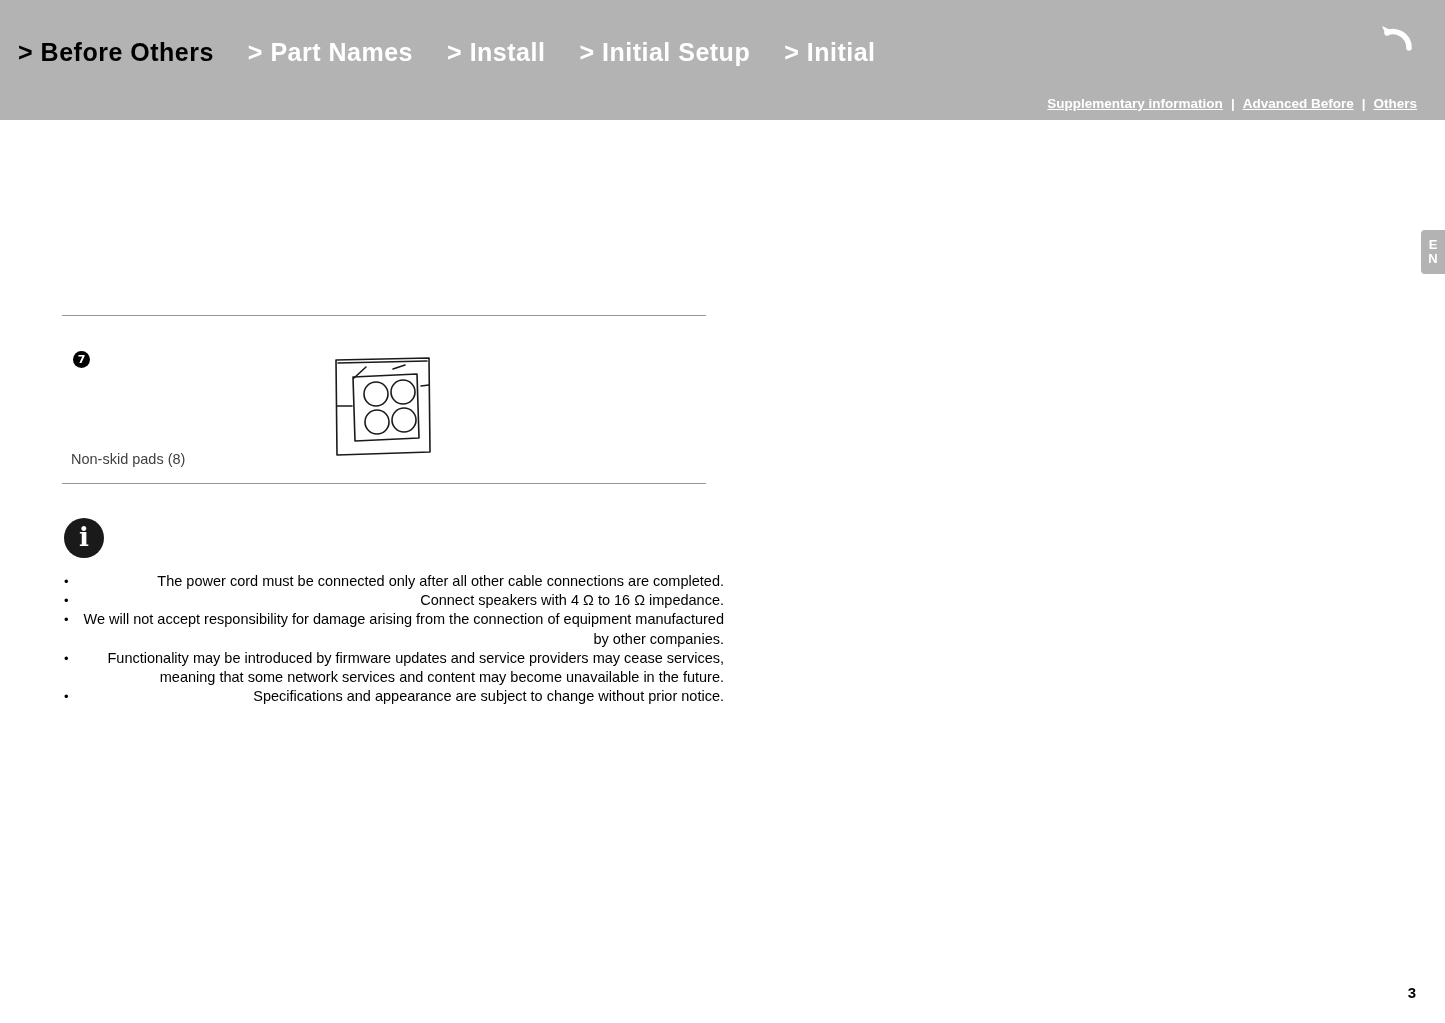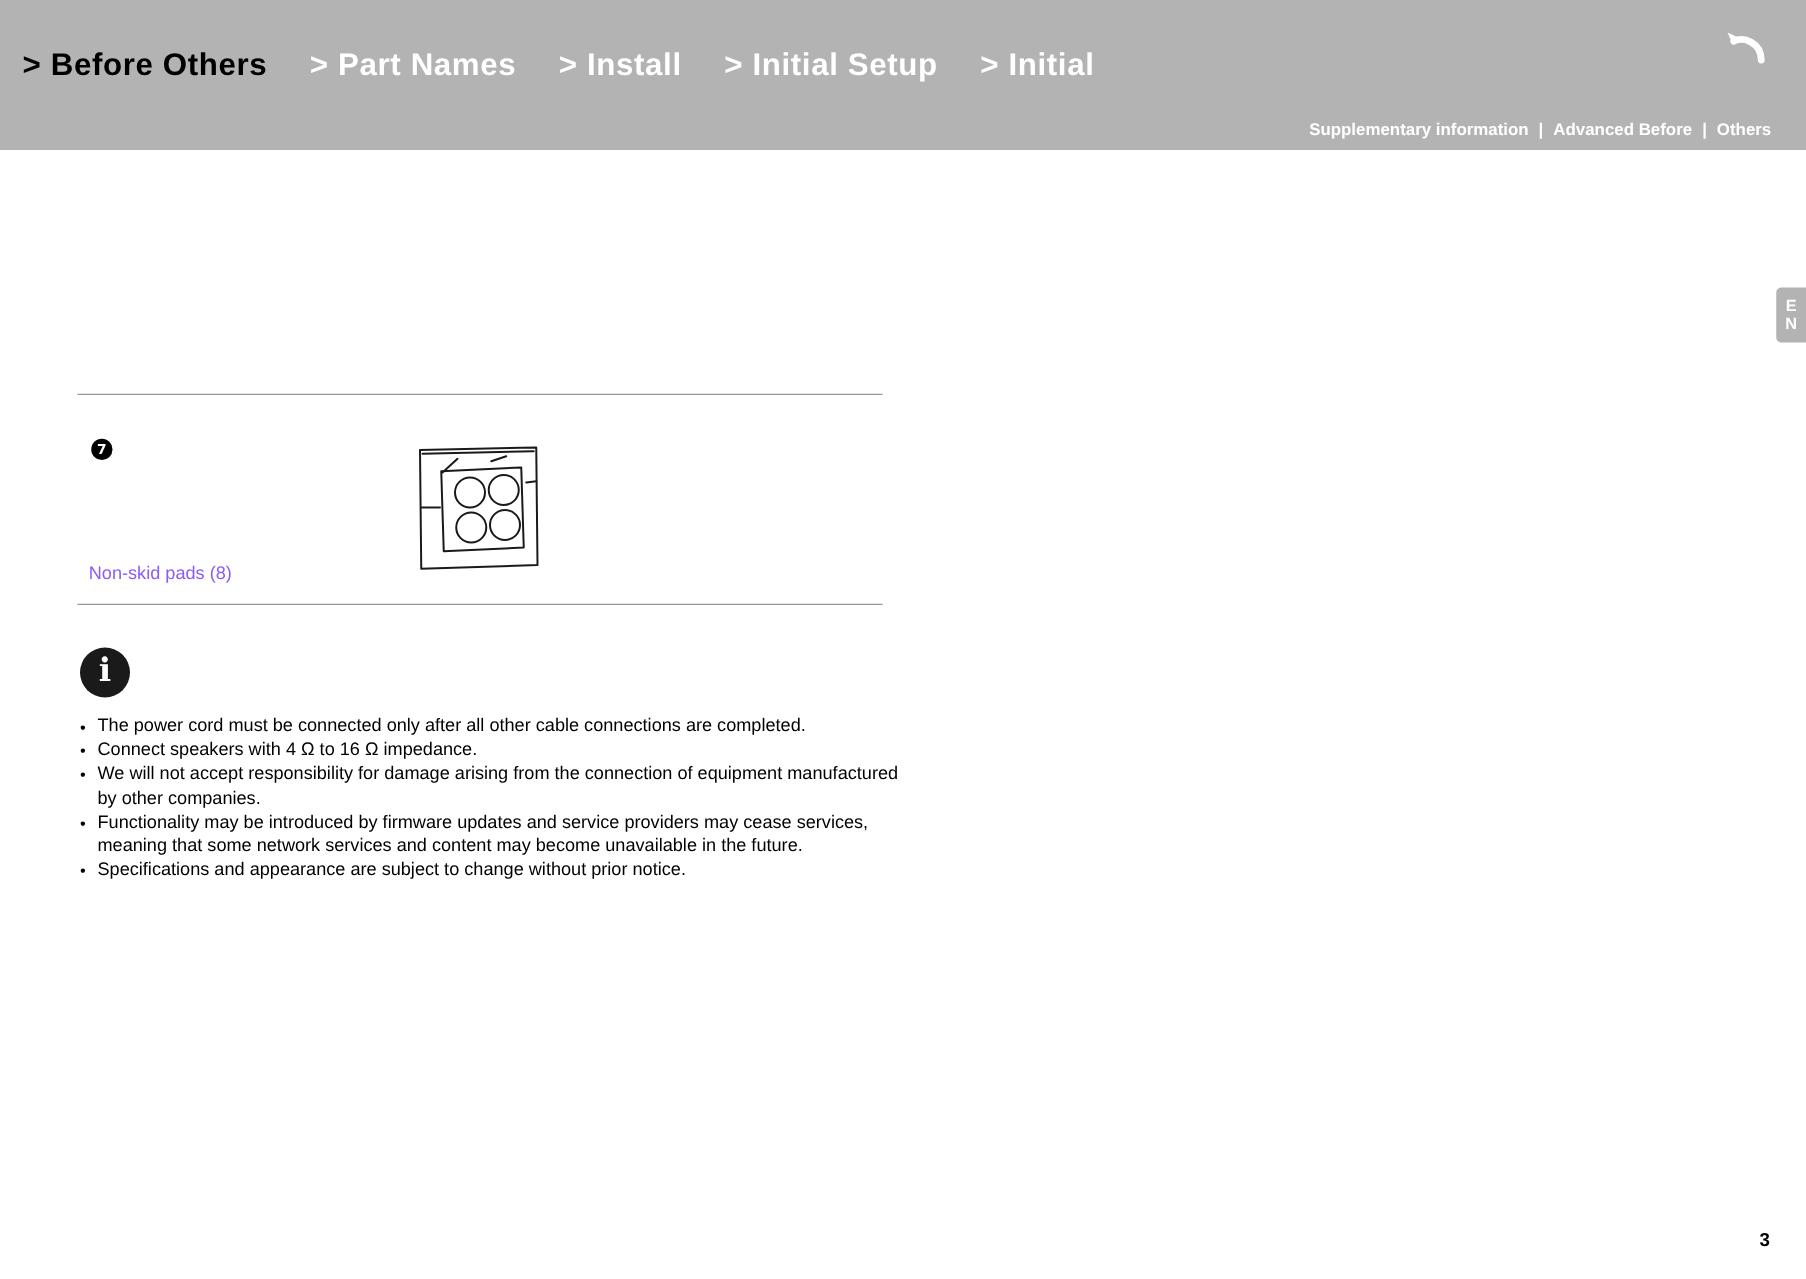--- a/index.html
+++ b/index.html
@@ -75,6 +75,7 @@
   .sublink {
     color: #ffffff;
     white-space: nowrap;
+    text-decoration: underline;
   }
 
   

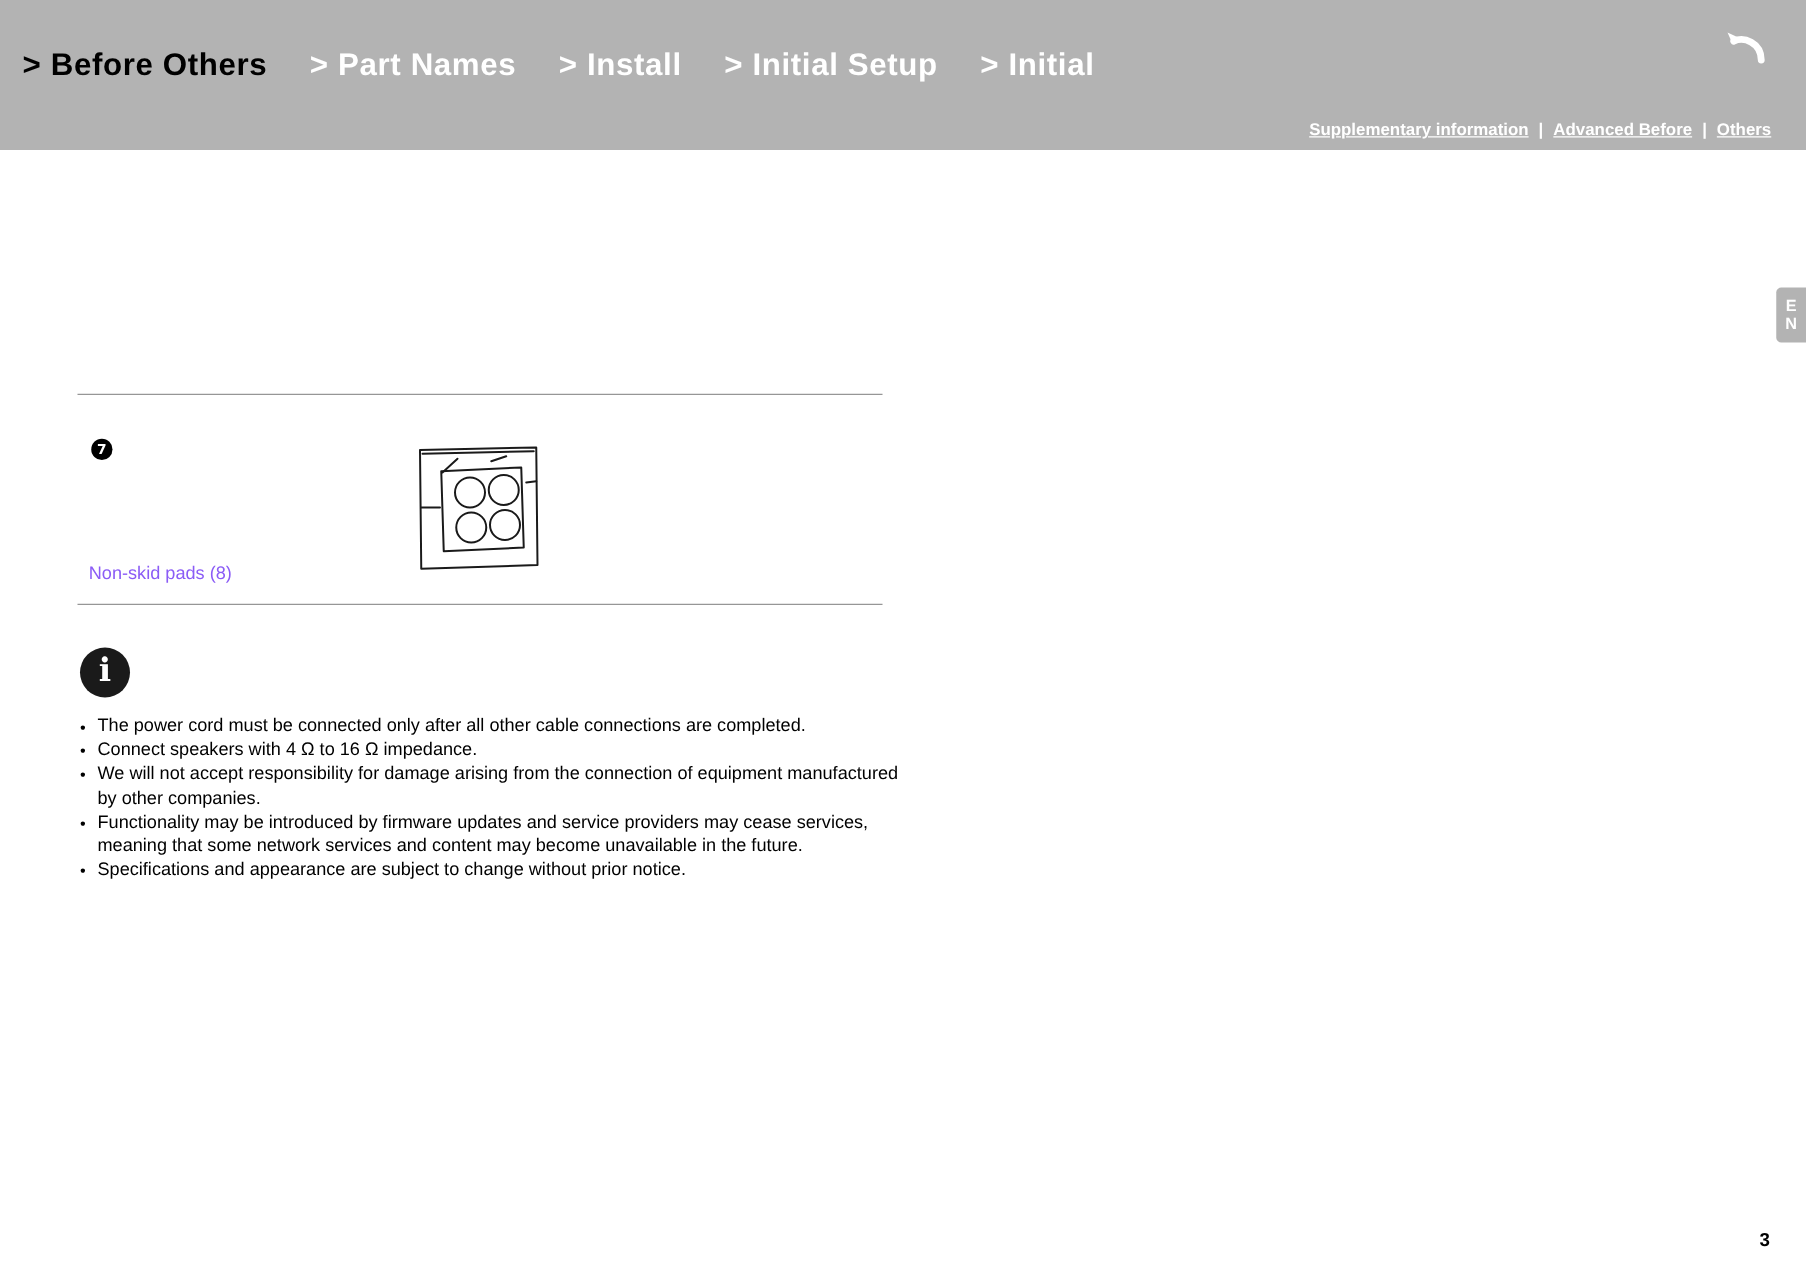--- a/index.html
+++ b/index.html
@@ -158,7 +158,7 @@
     left: 71px;
     top: 331px;
     font-size: 14.5px;
-    color: #8b5cf6;
+    color: #404040;
   }
 
   .info-icon {

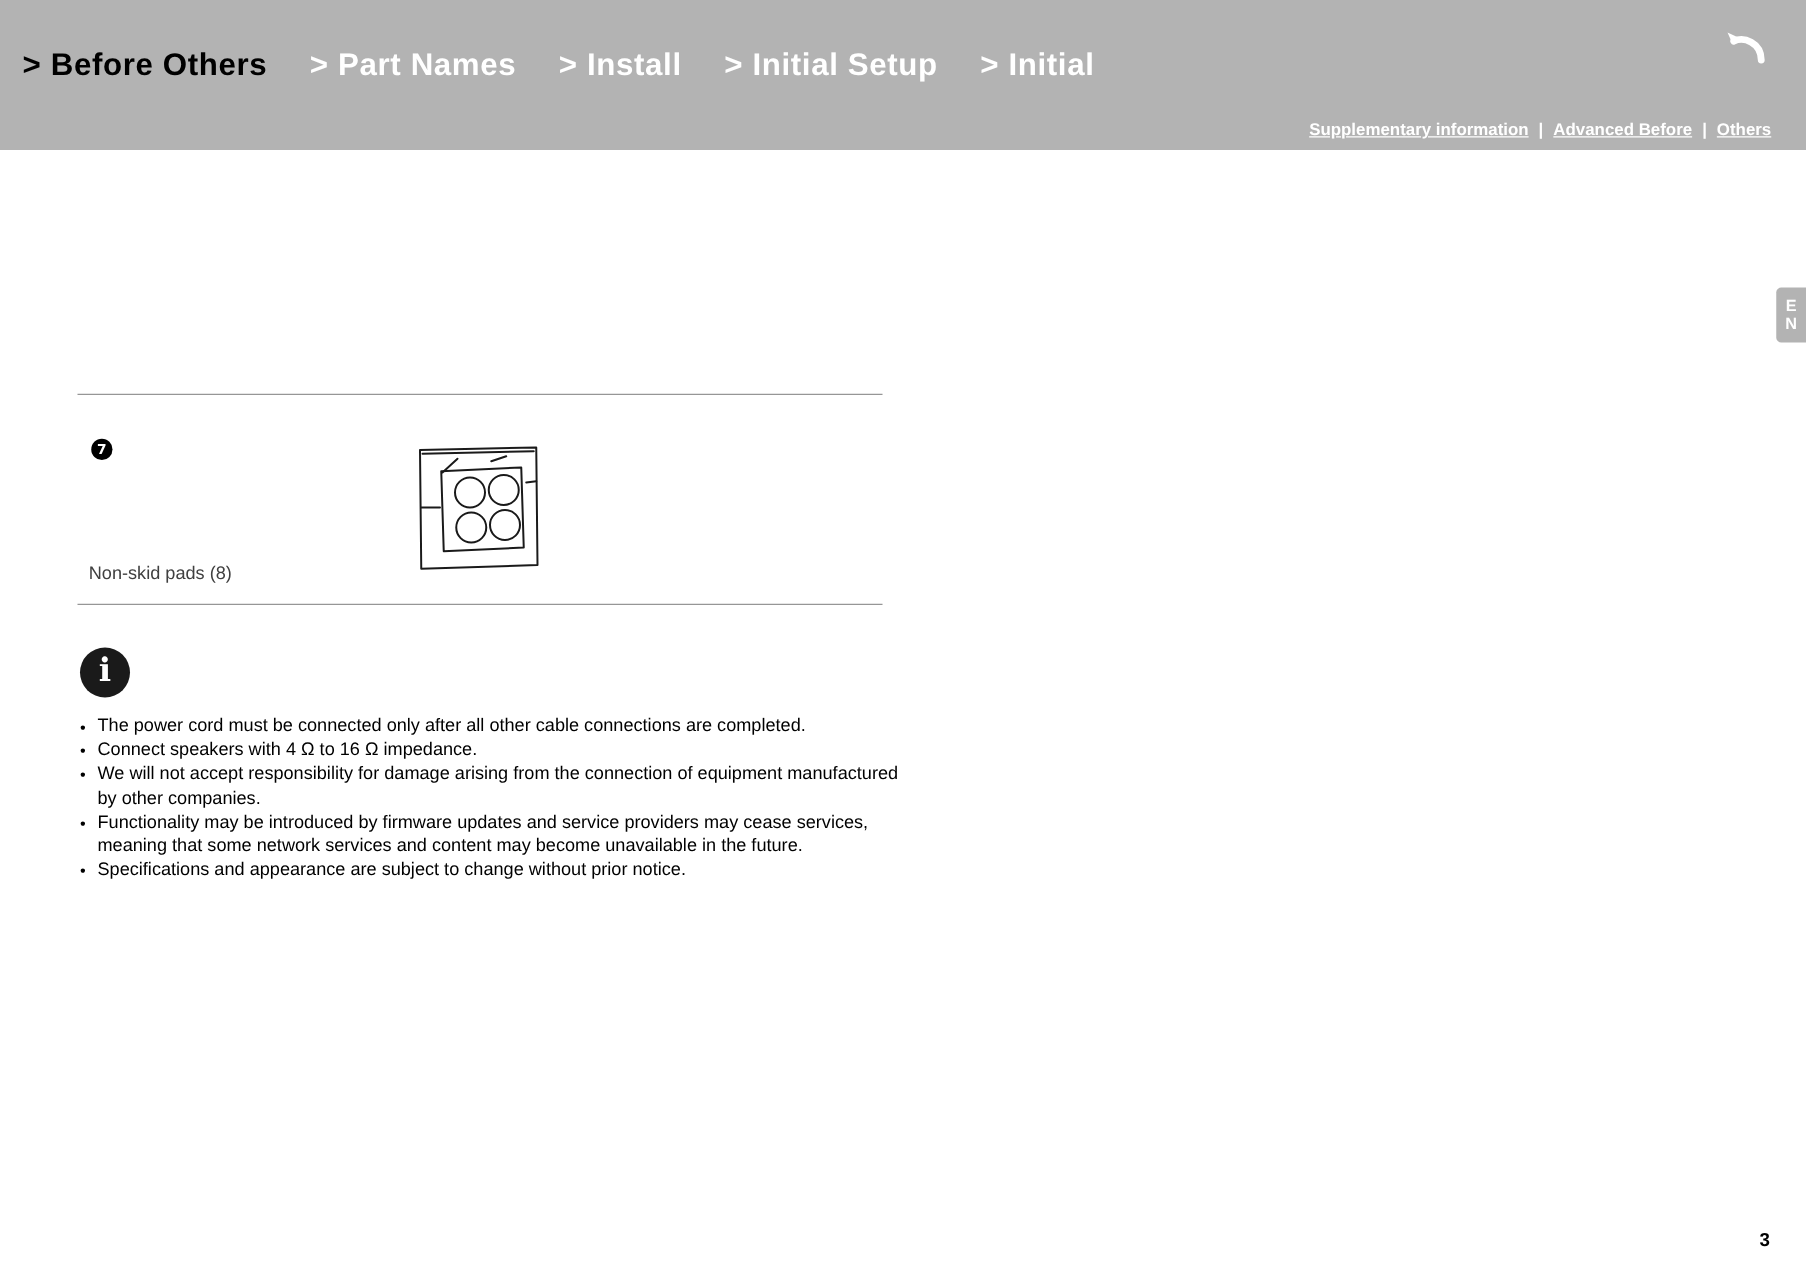--- a/index.html
+++ b/index.html
@@ -204,6 +204,7 @@
   }
   .note .note-text {
     flex: 1;
+    text-align: right;
   }
 
   .page-number {

